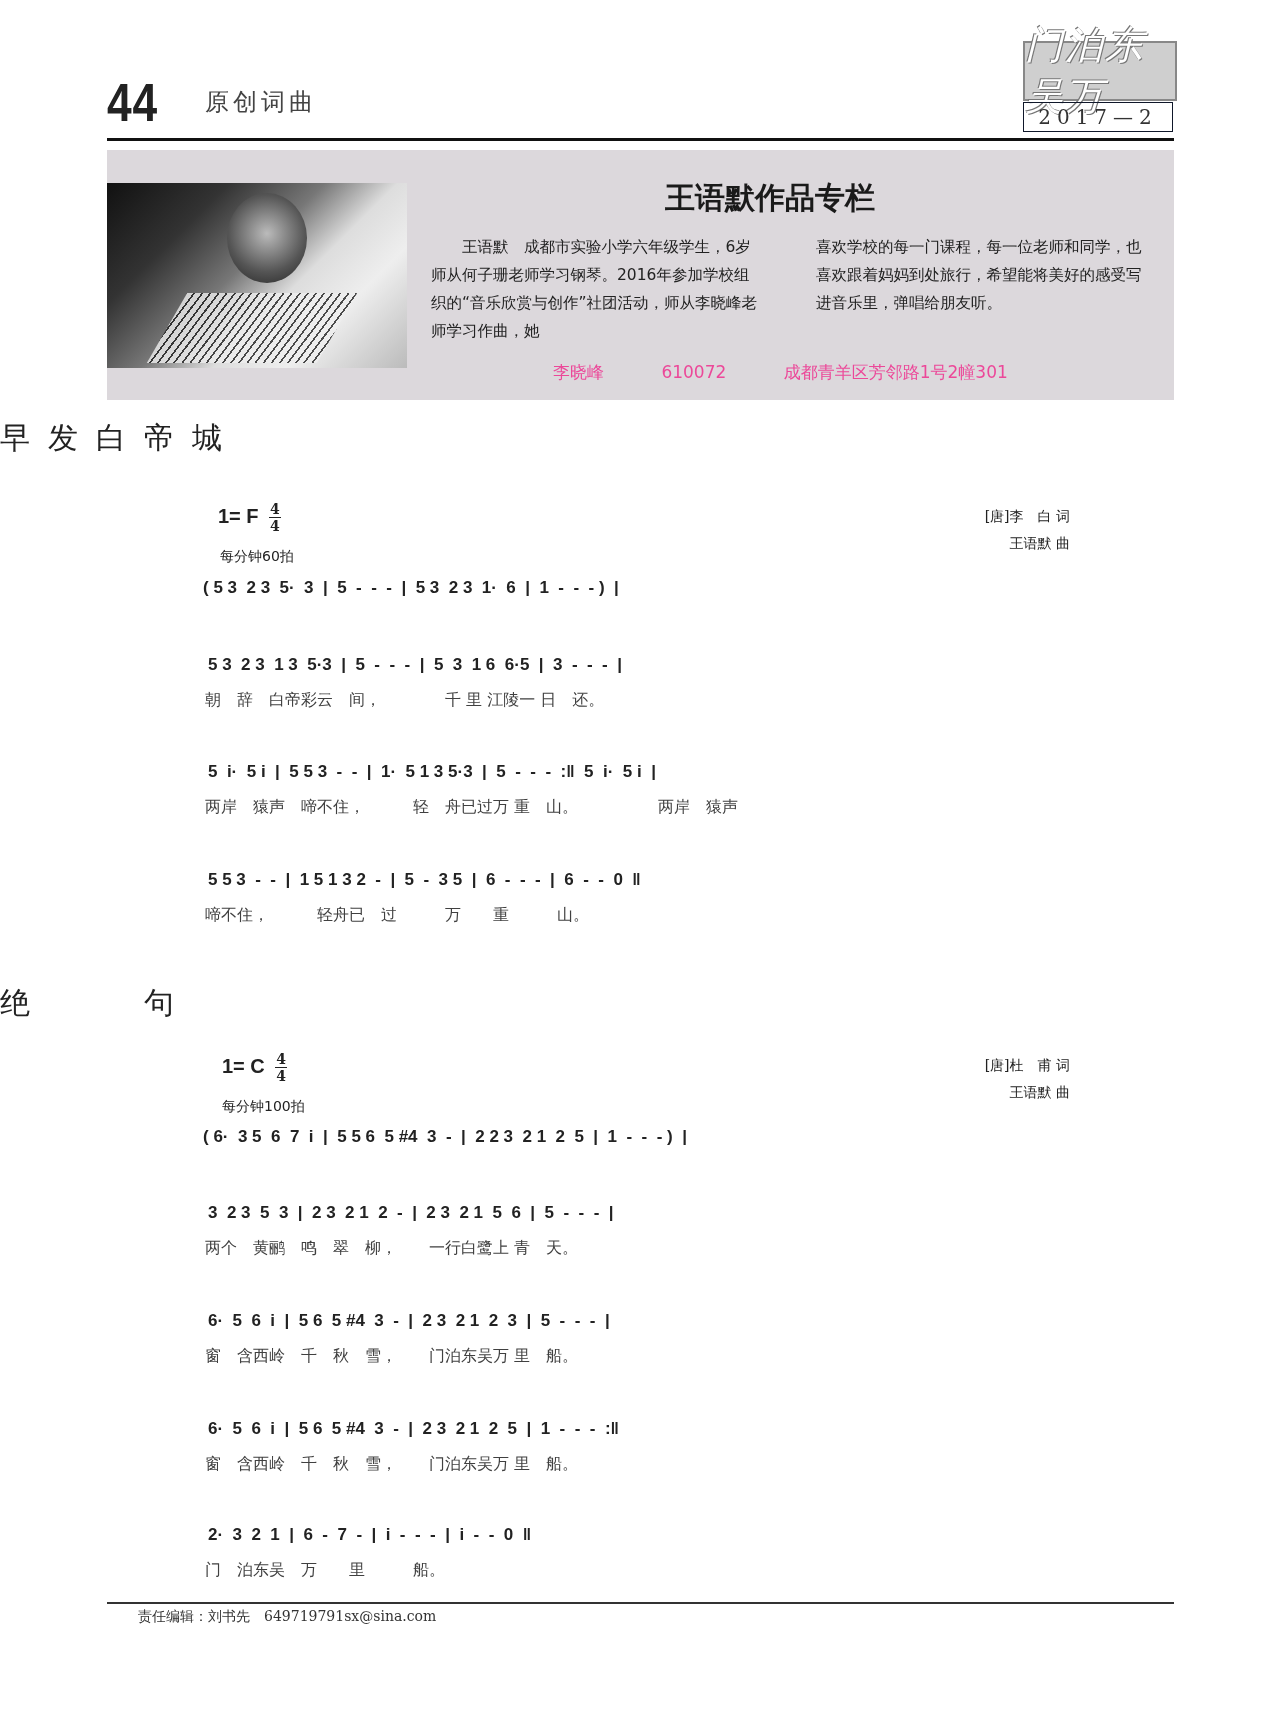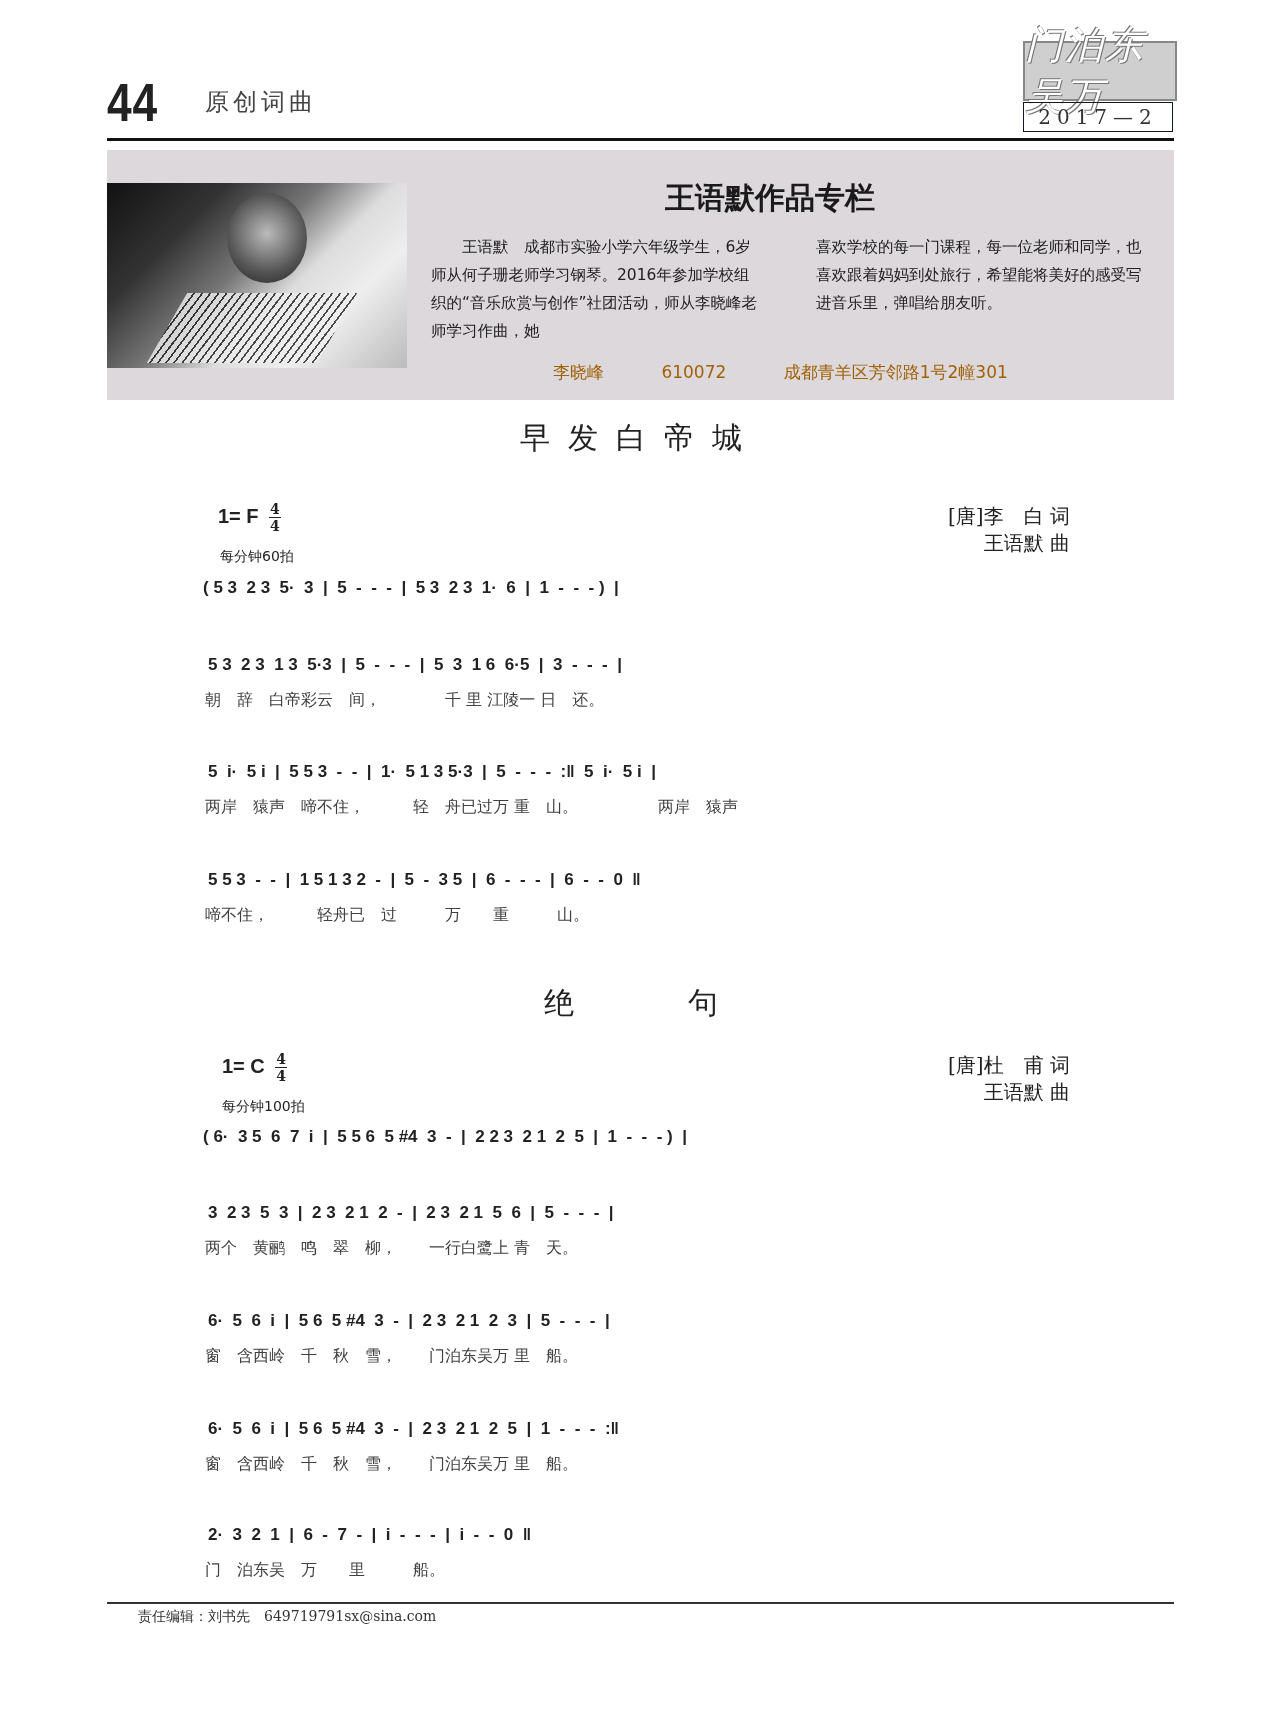--- a/index.html
+++ b/index.html
@@ -18,7 +18,7 @@
   .bio{font-family:"DejaVu Sans",sans-serif;font-size:15.5px;line-height:28px;color:#222;}
   .bio1{left:431px;top:233px;width:330px;}
   .bio2{left:816px;top:233px;width:330px;}
-  .contact{left:553px;top:361px;font-size:17px;color:#a16207;word-spacing:24px;}
+  .contact{left:553px;top:361px;font-size:17px;color:#ec4899;word-spacing:24px;}
   .contact span{margin-right:28px;}
   .song-title{font-family:Liberation Mono, monospace;font-size:30px;letter-spacing:18px;text-align:center;width:1280px;left:0;}
   .key{font-family:"DejaVu Serif",serif;font-size:20px;}

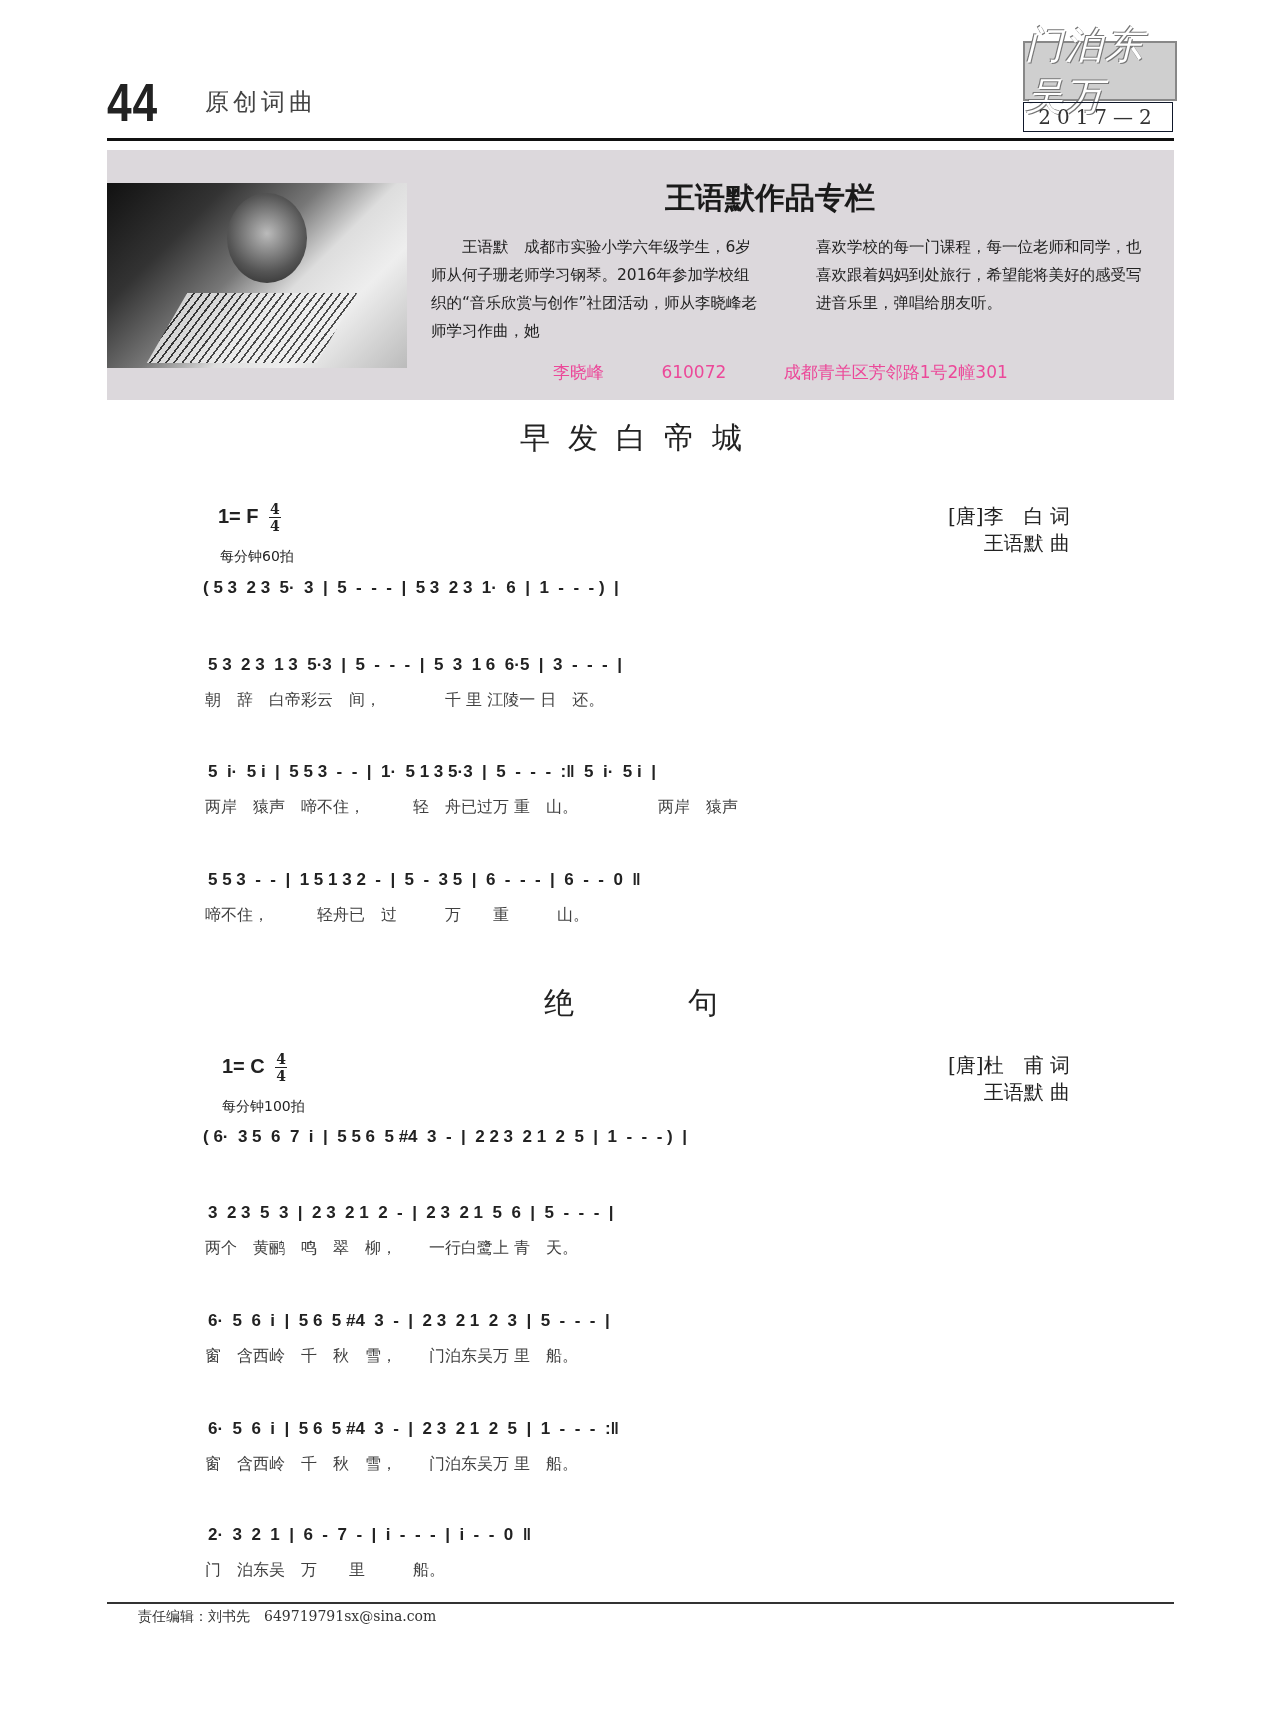--- a/index.html
+++ b/index.html
@@ -20,7 +20,7 @@
   .bio2{left:816px;top:233px;width:330px;}
   .contact{left:553px;top:361px;font-size:17px;color:#ec4899;word-spacing:24px;}
   .contact span{margin-right:28px;}
-  .song-title{font-family:Liberation Mono, monospace;font-size:30px;letter-spacing:18px;text-align:center;width:1280px;left:0;}
+  .song-title{font-family:Liberation Mono, monospace;font-size:30px;letter-spacing:18px;text-align:left;width:1280px;left:0;}
   .key{font-family:"DejaVu Serif",serif;font-size:20px;}
   .key b{font-family:"Liberation Sans",sans-serif;}
   .frac{display:inline-block;vertical-align:middle;text-align:center;font-weight:bold;font-size:14px;line-height:14px;margin-left:4px;}

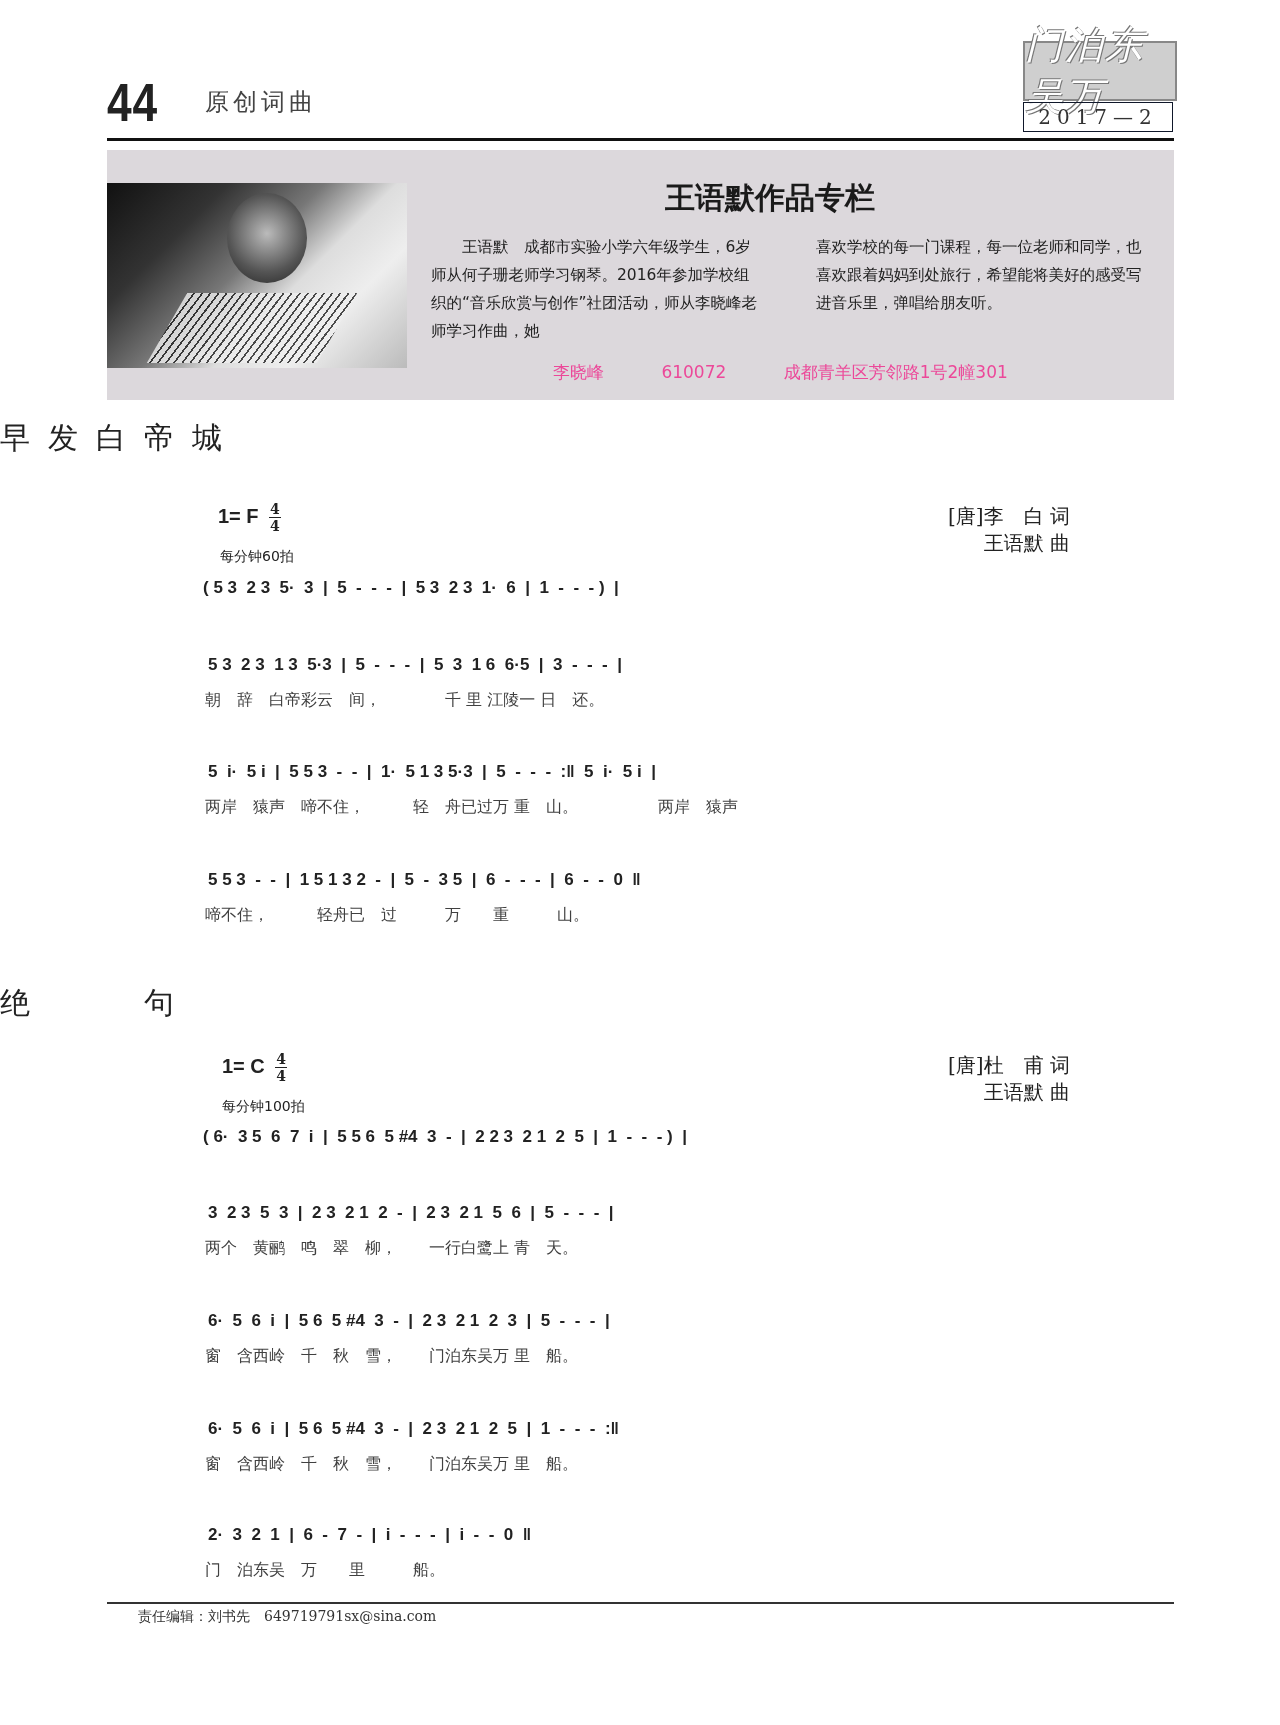--- a/index.html
+++ b/index.html
@@ -27,7 +27,7 @@
   .frac span{display:block;}
   .frac .bar{border-top:1px solid #222;width:12px;margin:1px auto;}
   .tempo{font-size:14px;}
-  .credit{font-family:"DejaVu Serif",serif;font-size:20px;text-align:right;line-height:27px;}
+  .credit{font-family:"DejaVu Serif",serif;font-size:14px;text-align:right;line-height:27px;}
   .row{font-family:"Liberation Sans",sans-serif;font-weight:bold;font-size:17px;white-space:pre;letter-spacing:0px;}
   .lyr{font-family:"DejaVu Serif",serif;font-size:16px;white-space:pre;color:#404040;}
   .footer-rule{left:107px;top:1602px;width:1067px;height:2px;background:#333;}

